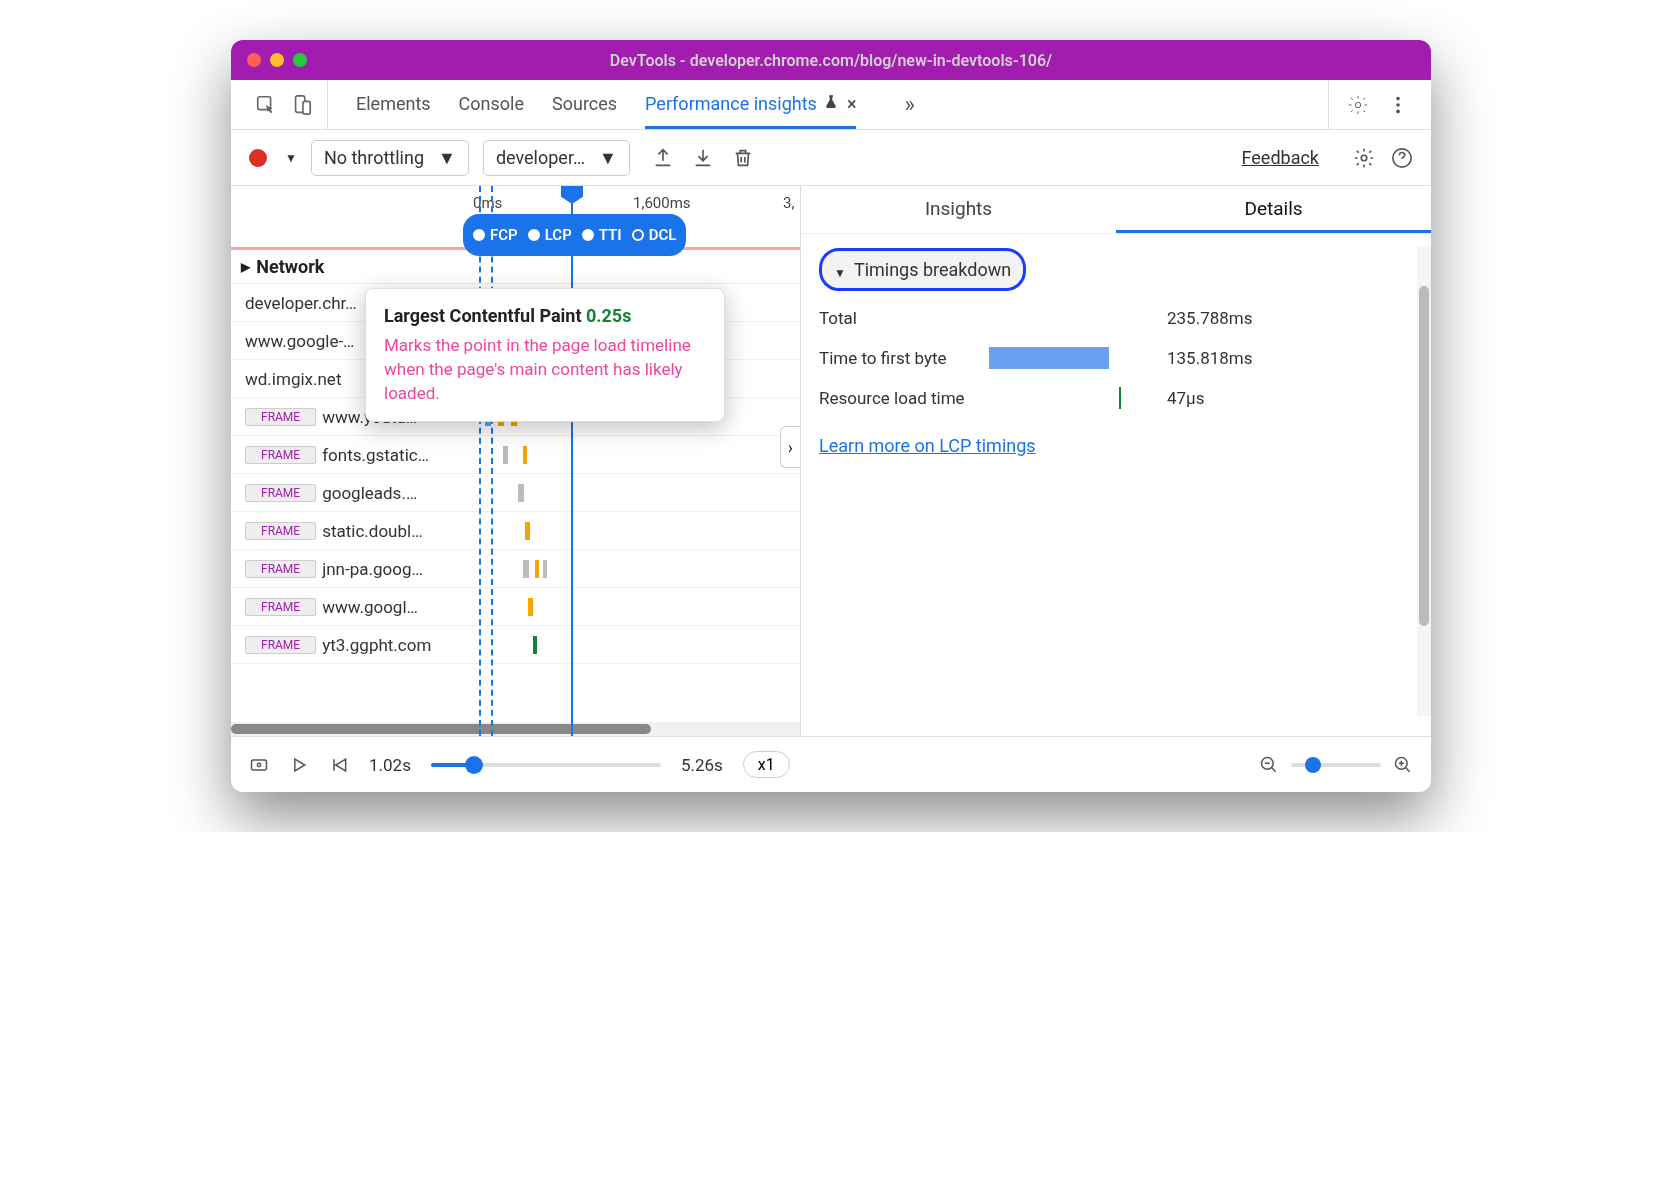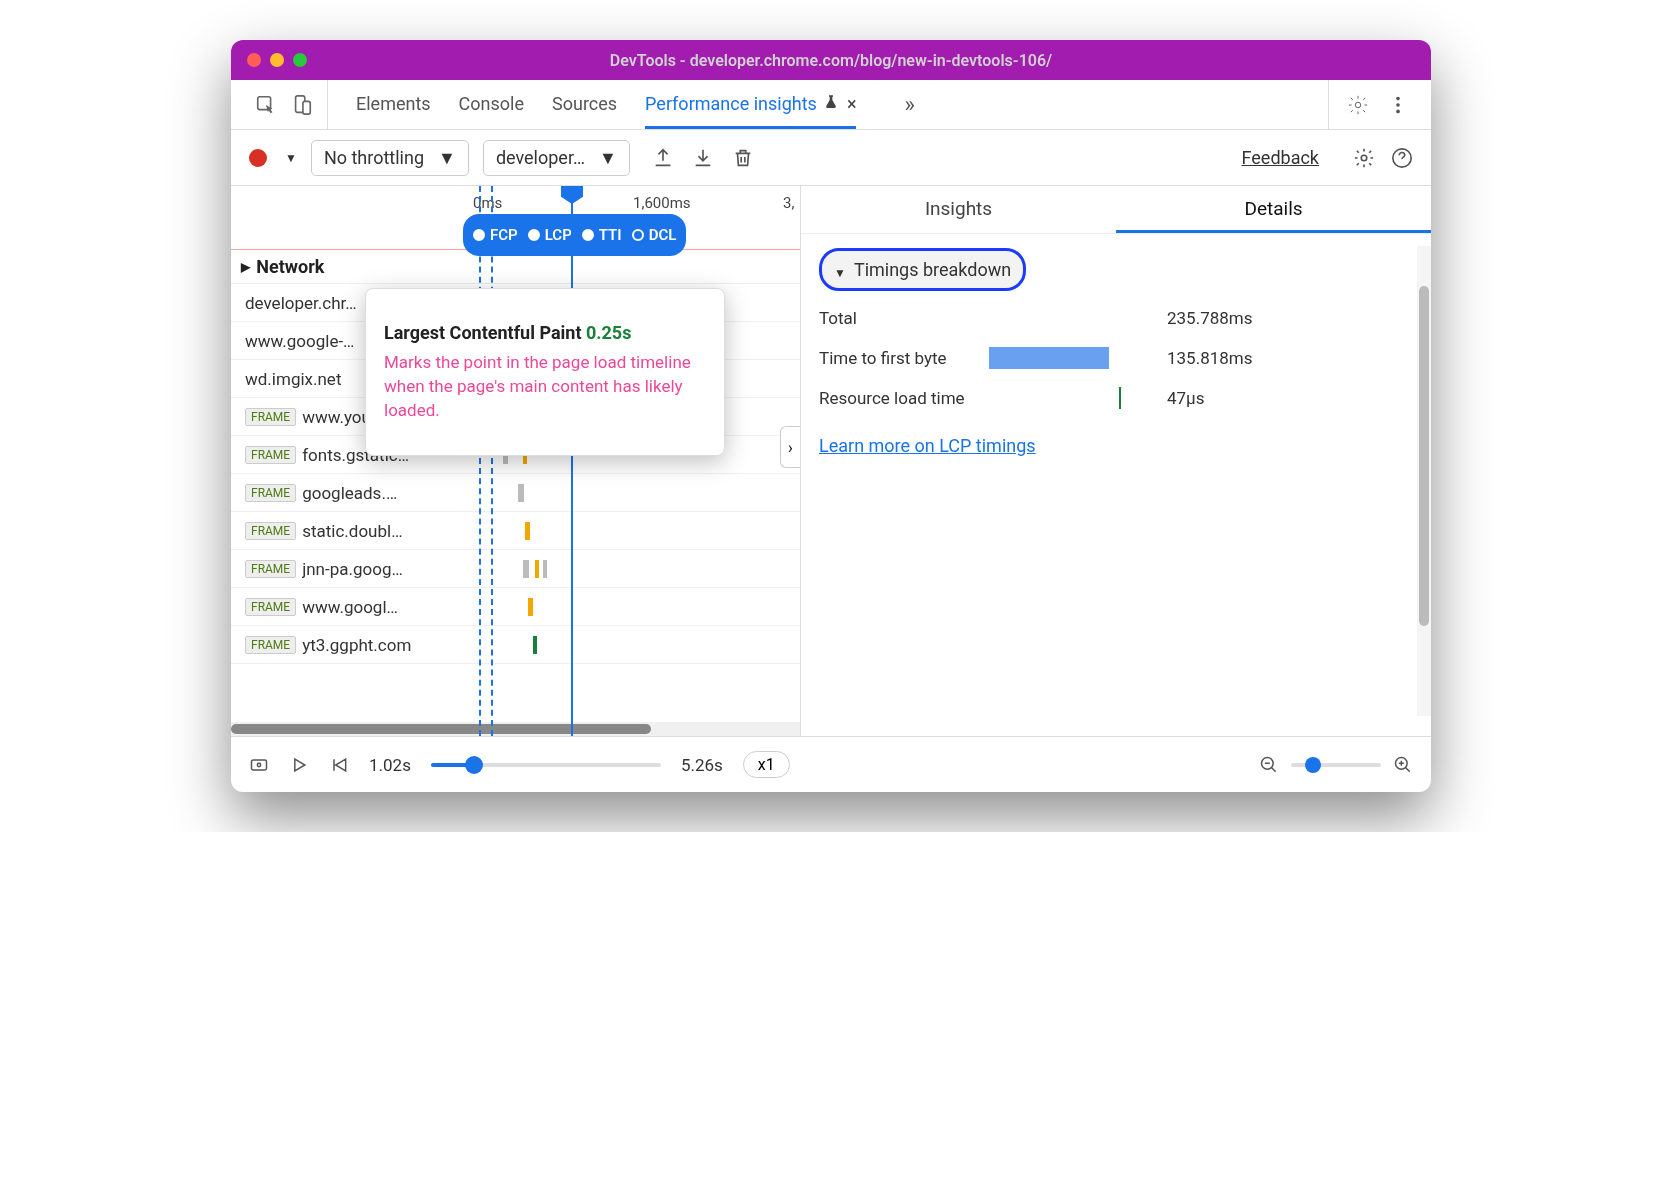--- a/index.html
+++ b/index.html
@@ -39,7 +39,7 @@
 .left-panel { width: 570px; border-right: 1px solid #ddd; position: relative; overflow: hidden; }
 .right-panel { flex: 1; display: flex; flex-direction: column; }
 
-.timeline-header { position: relative; padding-left: 232px; height: 64px; border-bottom: 1px solid #fca5a5; }
+.timeline-header { position: relative; padding-left: 232px; height: 64px; border-bottom: 3px solid #fca5a5; }
 .ruler { height: 30px; position: relative; }
 .ruler-tick { position: absolute; top: 8px; font-size: 15px; color: #444; }
 .marker-pills { position: absolute; top: 28px; left: 232px; display: flex; background: #1a73e8; border-radius: 16px; padding: 12px 10px; gap: 10px; align-items: center; z-index:2; }

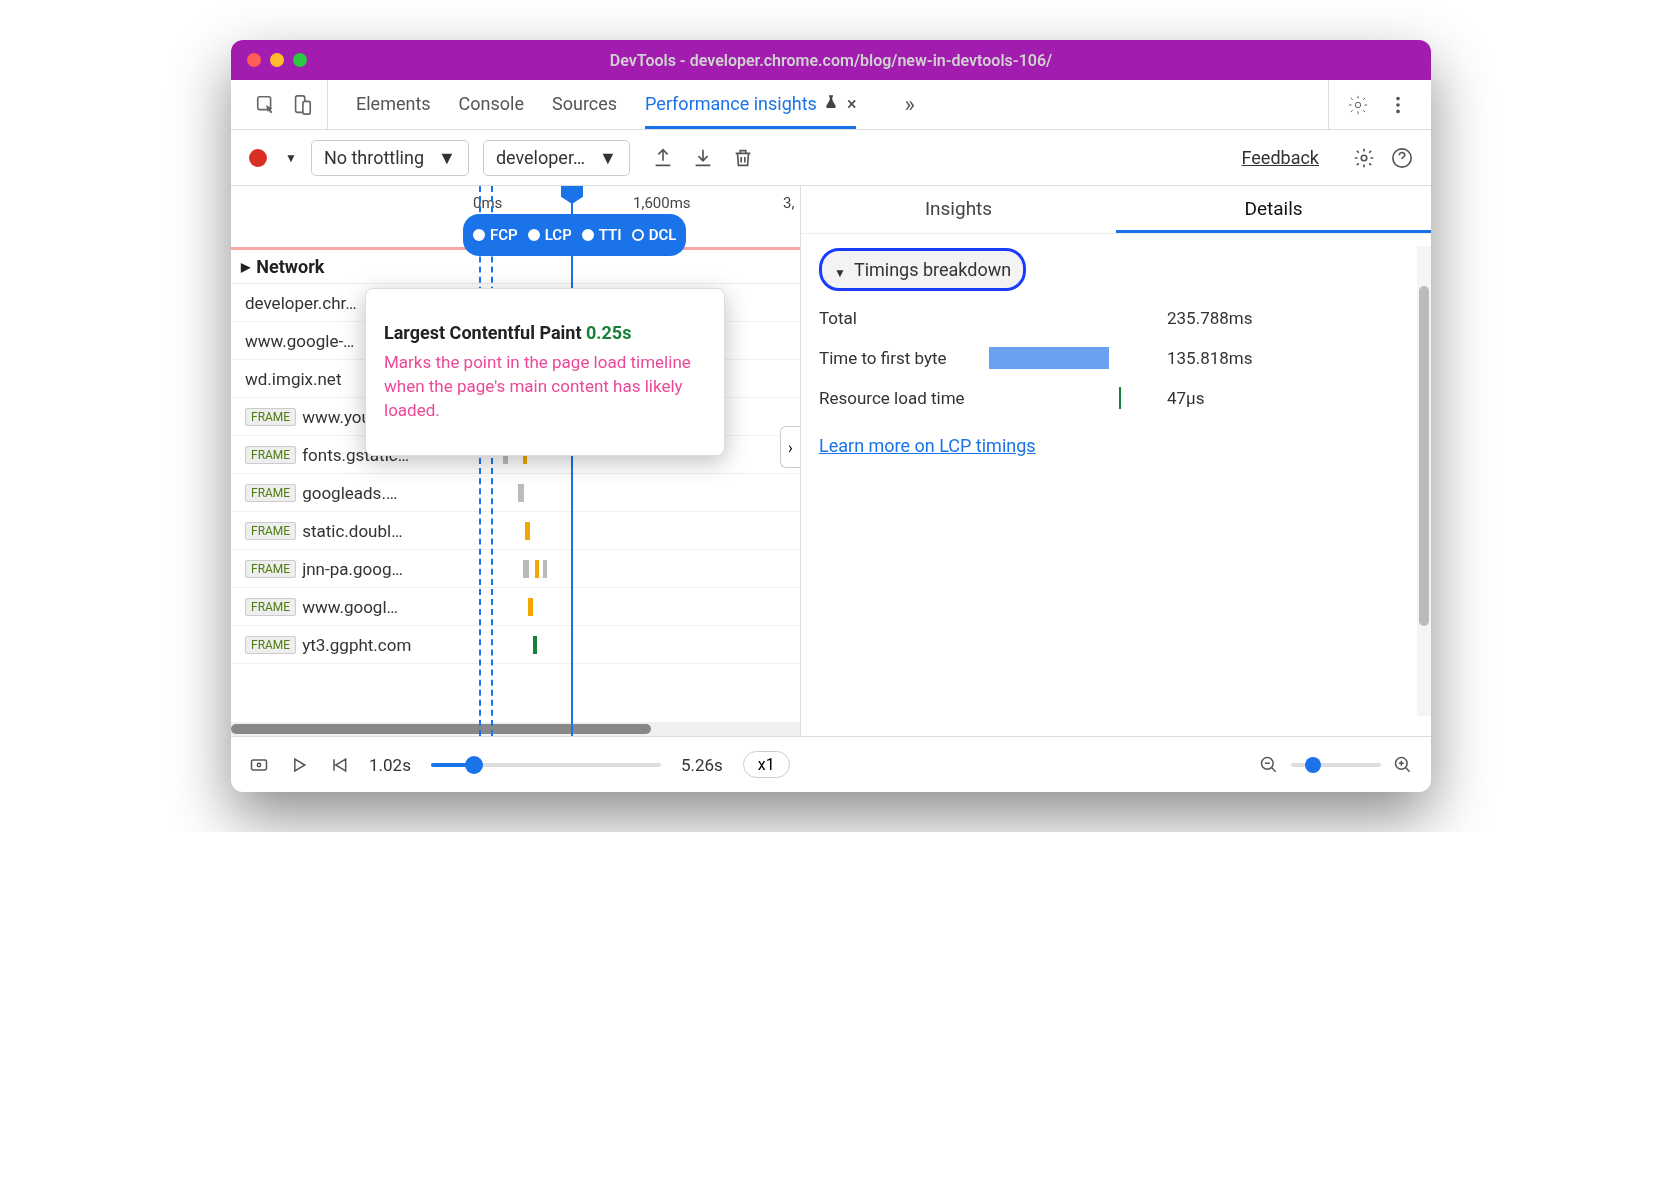--- a/index.html
+++ b/index.html
@@ -59,7 +59,7 @@
 .net-bars { position: absolute; left: 232px; right: 0; height: 100%; }
 .bar { position: absolute; top: 10px; height: 18px; }
 
-.tooltip-card { position: absolute; top: 102px; left: 134px; width: 360px; background: #fff; border: 1px solid #ddd; border-radius: 8px; box-shadow: 0 6px 24px rgba(0,0,0,0.25); padding: 33px 18px; z-index: 10; }
+.tooltip-card { position: absolute; top: 102px; left: 134px; width: 360px; background: #fff; border: 1px solid #ddd; border-radius: 8px; box-shadow: 0 6px 24px rgba(0,0,0,0.25); padding: 16px 18px; z-index: 10; }
 .tooltip-title { font-size: 18px; font-weight: 700; color: #222; margin-bottom: 8px; }
 .tooltip-value { color: #188038; }
 .tooltip-desc { font-size: 17px; color: #ec4899; line-height: 1.4; }

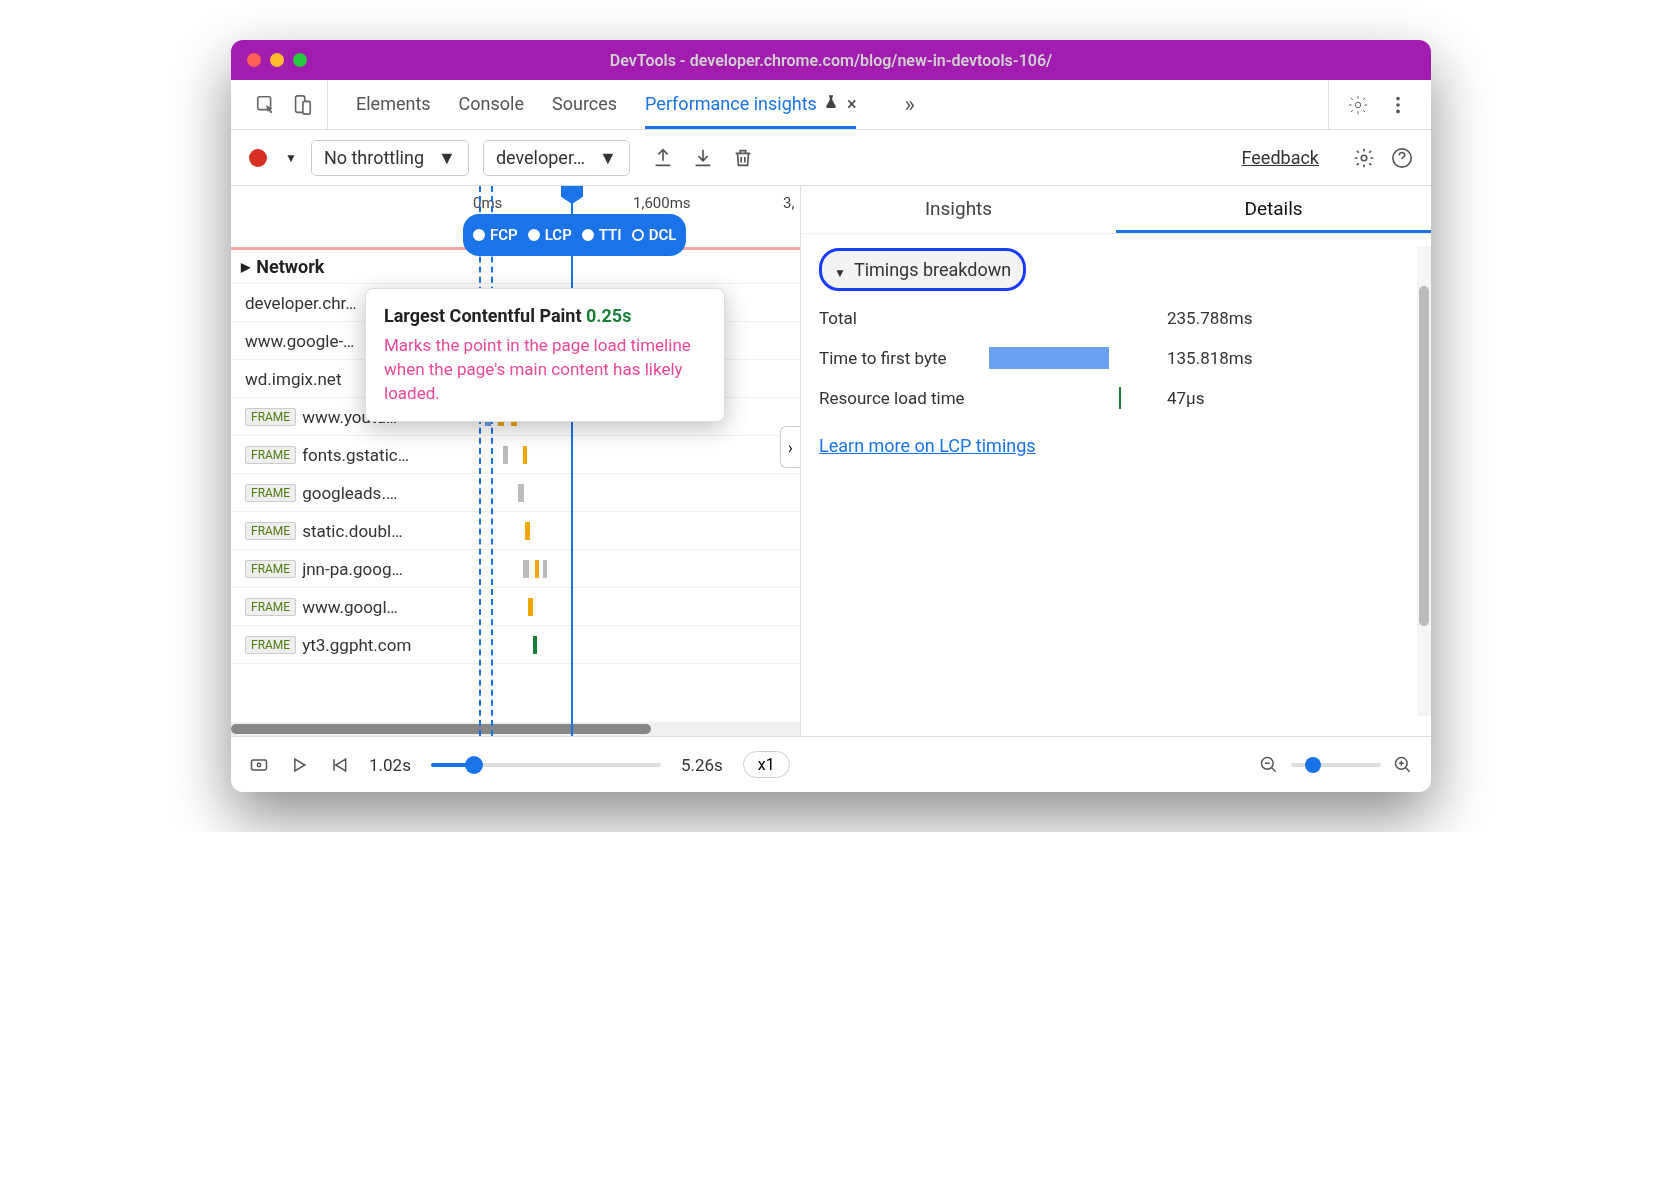--- a/index.html
+++ b/index.html
@@ -54,7 +54,7 @@
 .network-header { display: flex; align-items: center; padding: 6px 10px; font-size: 18px; font-weight: 700; color: #222; border-bottom: 1px solid #eee; }
 .network-header::before { content: "▶"; font-size: 12px; margin-right: 6px; }
 .net-row { display: flex; align-items: center; height: 38px; padding-left: 14px; font-size: 17px; color: #333; border-bottom: 1px solid #f0f0f0; position: relative; }
-.frame-tag { background: #eee; border: 1px solid #ccc; color: #4d7c0f; font-size: 12px; padding: 1px 5px; margin-right: 6px; border-radius: 2px; }
+.frame-tag { background: #eee; border: 1px solid #ccc; color: #a21caf; font-size: 12px; padding: 1px 15px; margin-right: 6px; border-radius: 2px; }
 .net-label { width: 200px; overflow: hidden; text-overflow: ellipsis; white-space: nowrap; }
 .net-bars { position: absolute; left: 232px; right: 0; height: 100%; }
 .bar { position: absolute; top: 10px; height: 18px; }

